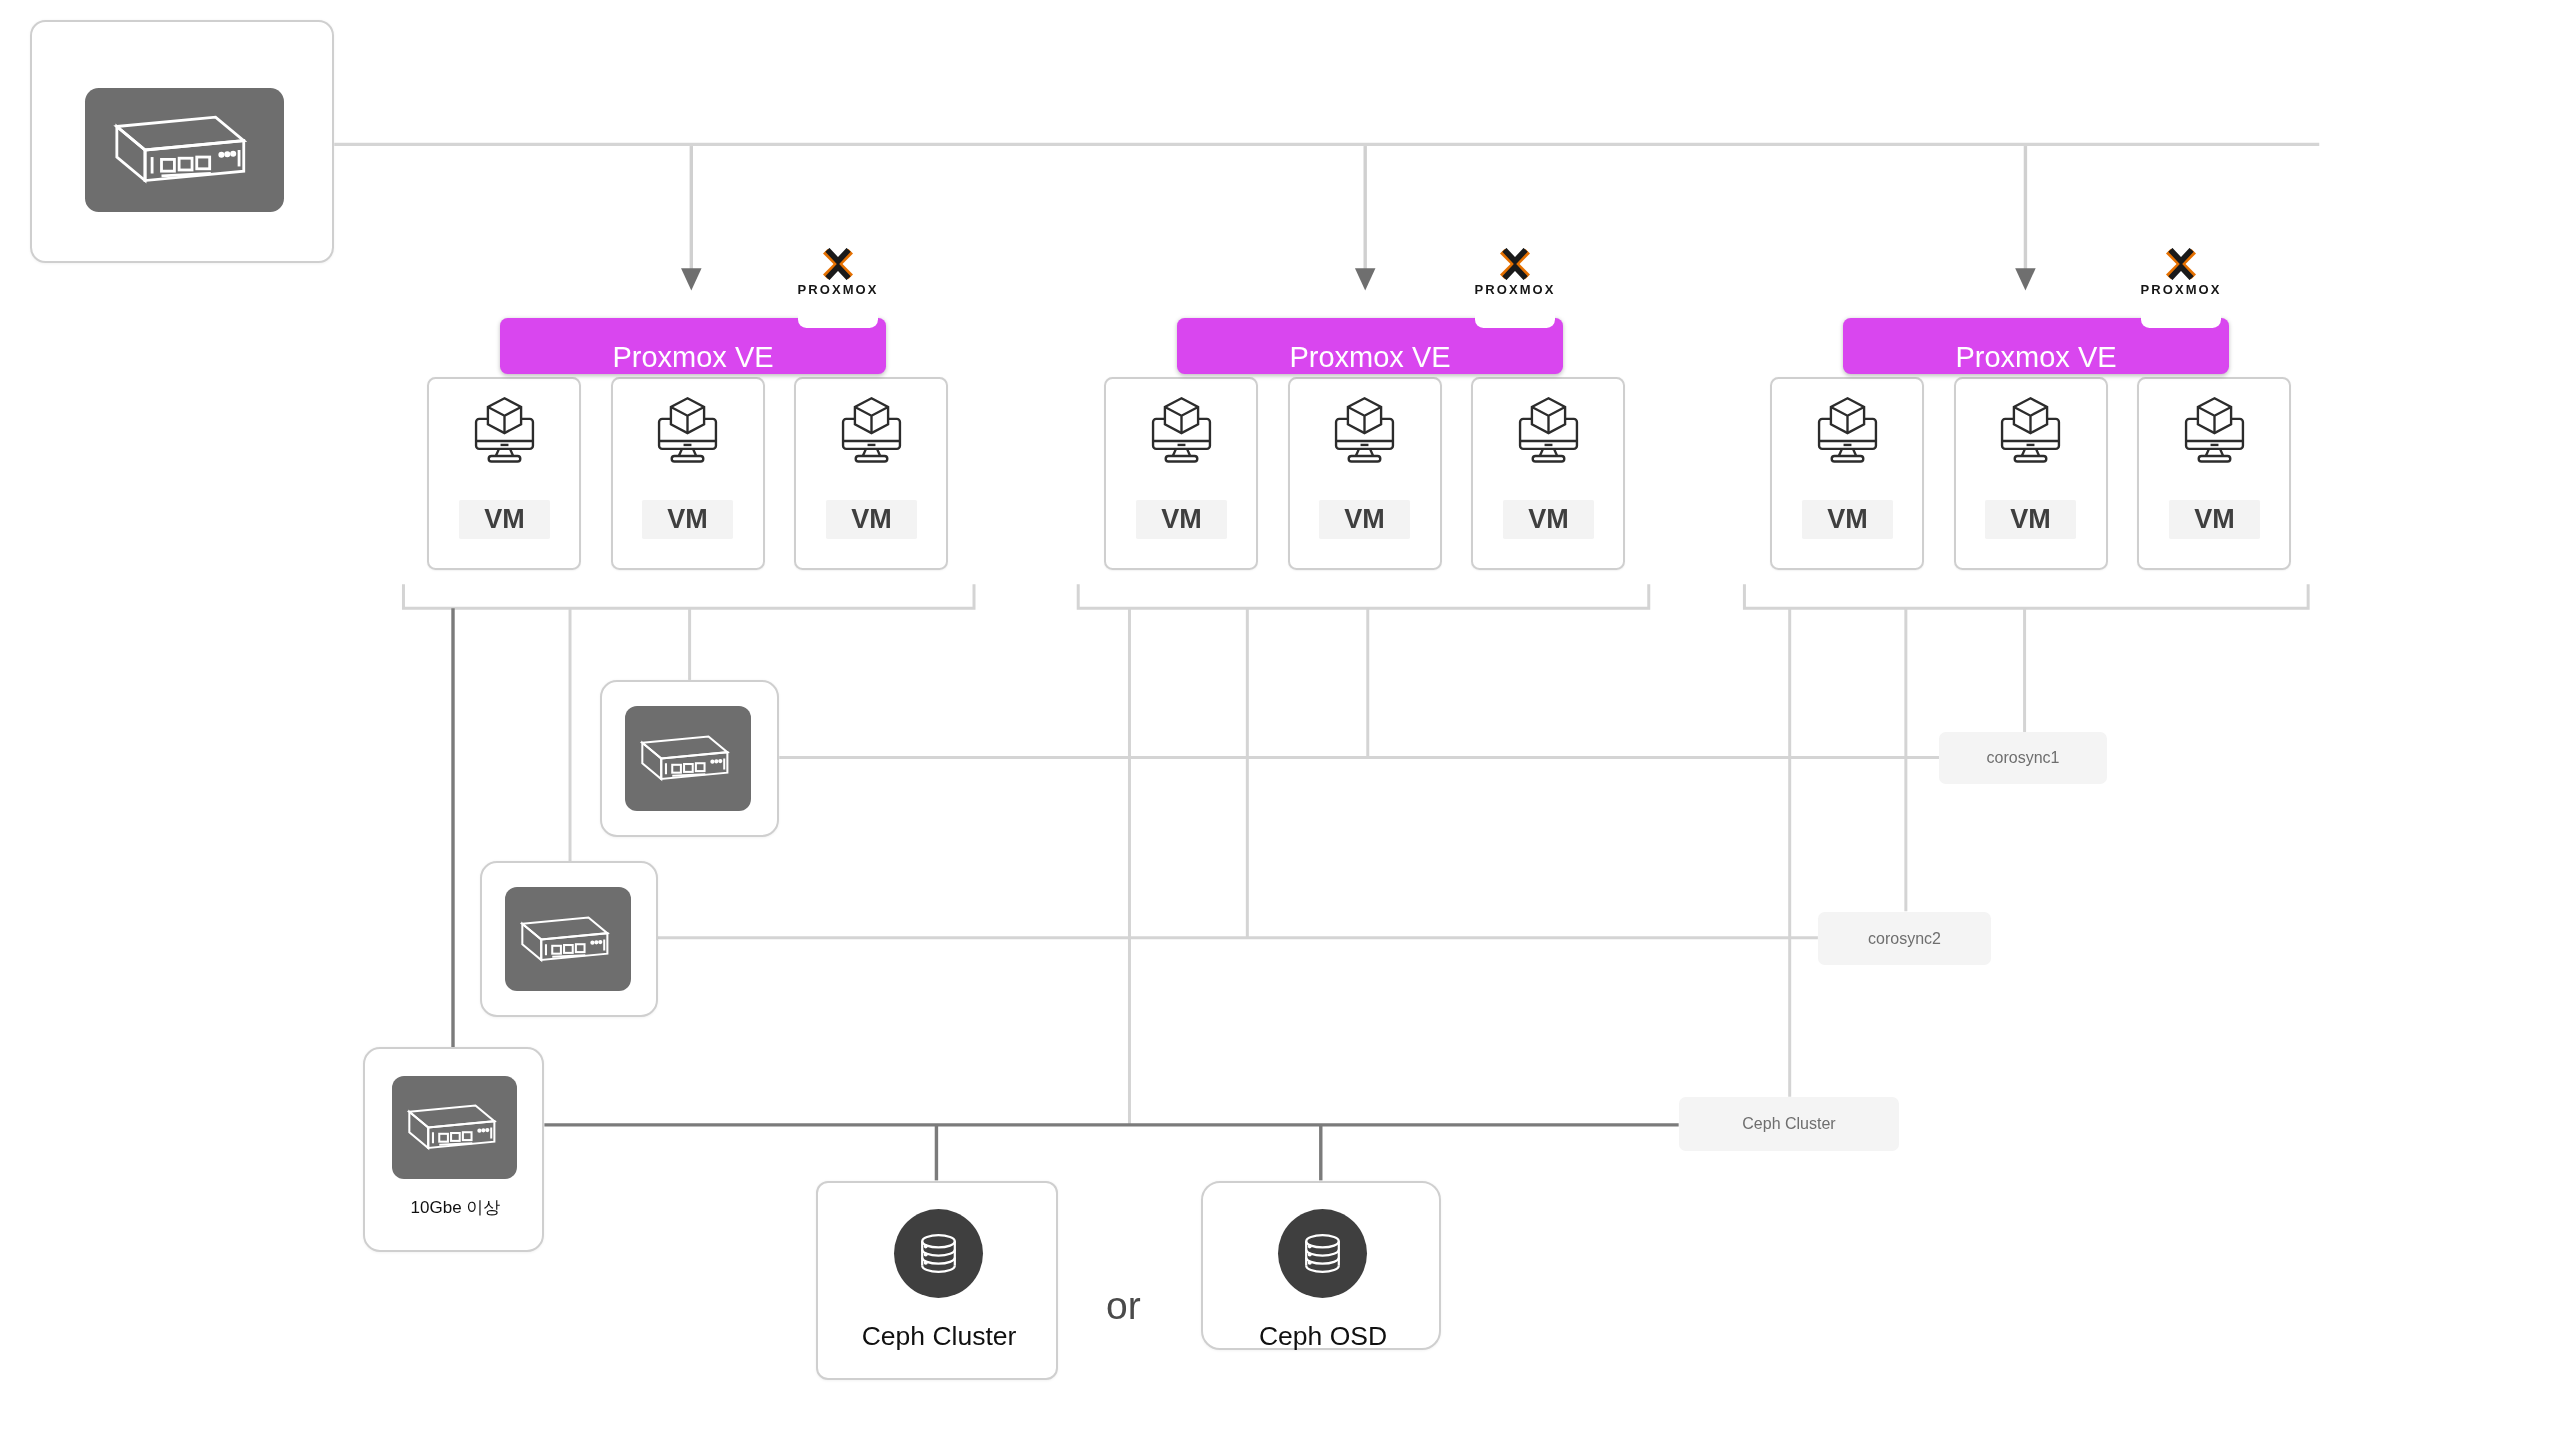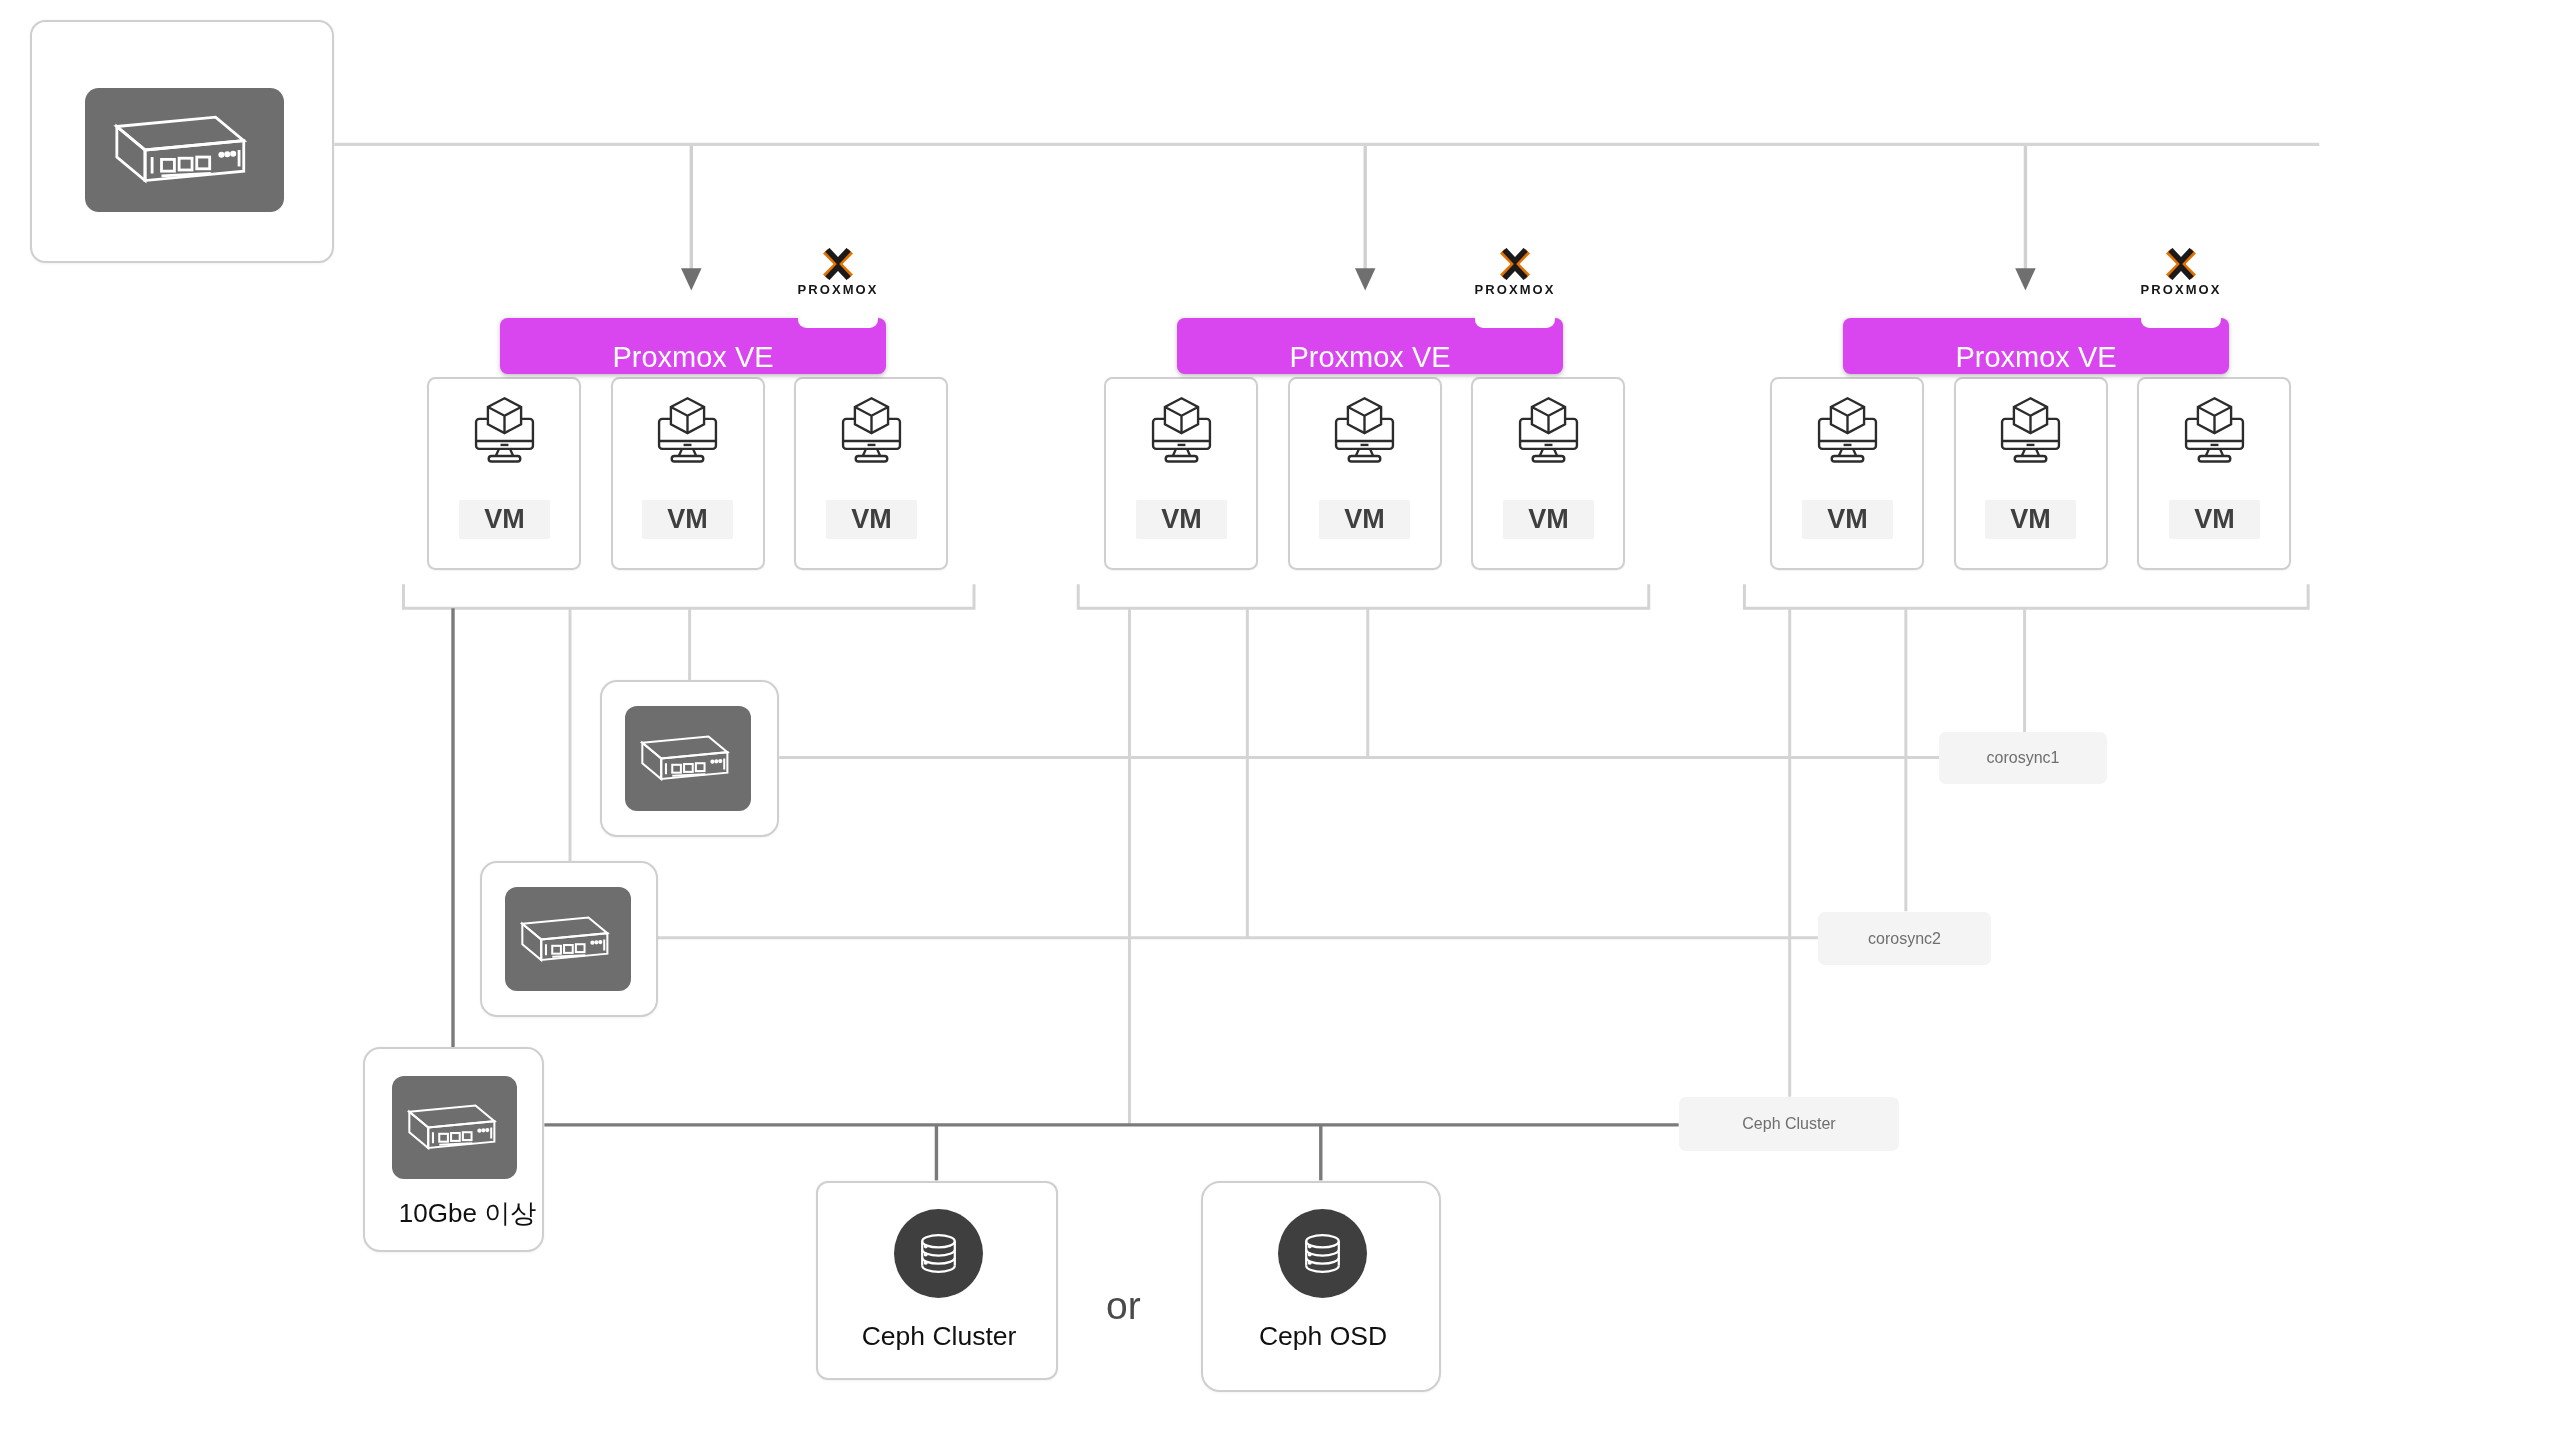--- a/index.html
+++ b/index.html
@@ -316,7 +316,7 @@
         <path d="M112 40 V54"></path>
       </svg>
     </div>
-    <div class="node-label" style="left:12px;top:147px;width:181px;font-size:26px;">
+    <div class="node-label" style="left:0;top:147px;width:181px;font-size:17px;">
       <span>10Gbe 이상</span>
     </div>
   </div>

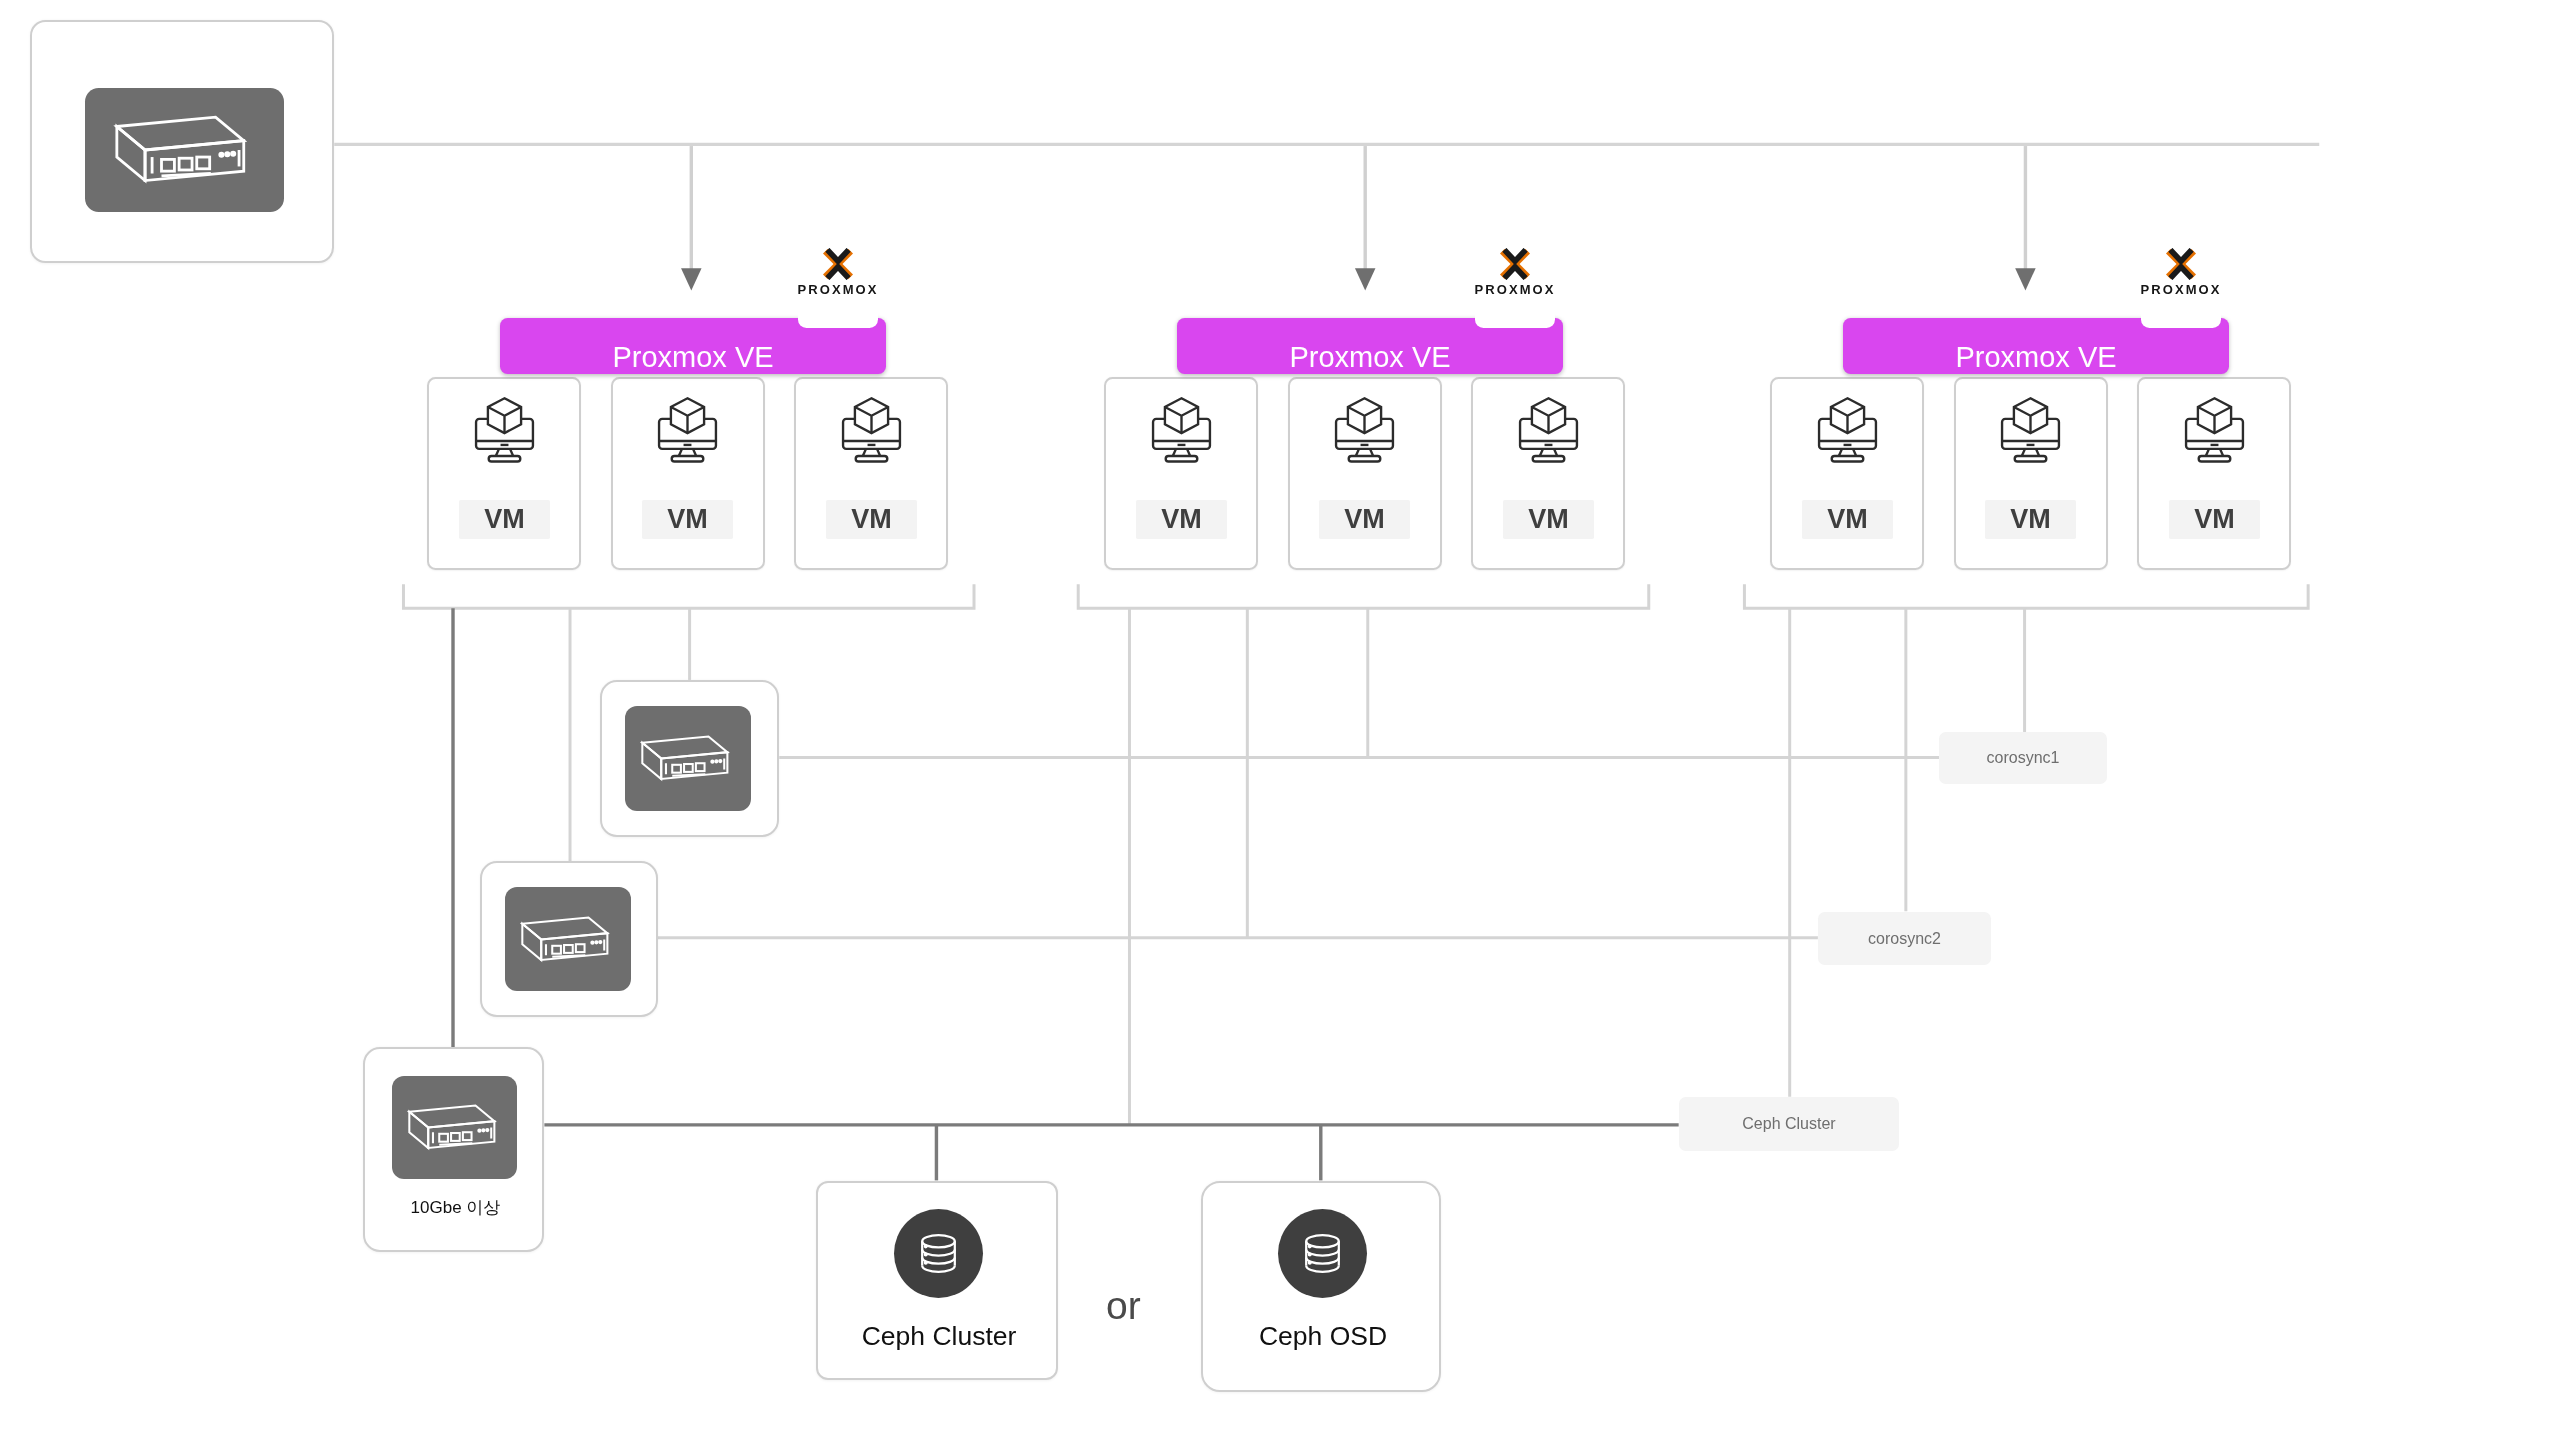--- a/index.html
+++ b/index.html
@@ -354,7 +354,7 @@
     <span>or</span>
   </div>
 
-  <div class="card" style="left:1201px;top:1181px;width:240px;height:211px;border-radius:19px;padding-left:12px;">
+  <div class="card" style="left:1201px;top:1181px;width:240px;height:169px;border-radius:19px;padding-left:12px;">
     <div class="dark-circle" style="left:75px;top:26px;width:89px;height:89px;">
       <svg width="53" height="53" viewBox="0 0 52 52" fill="none" stroke="#ffffff" stroke-width="2.2">
         <ellipse cx="26" cy="14" rx="16" ry="6"></ellipse>

